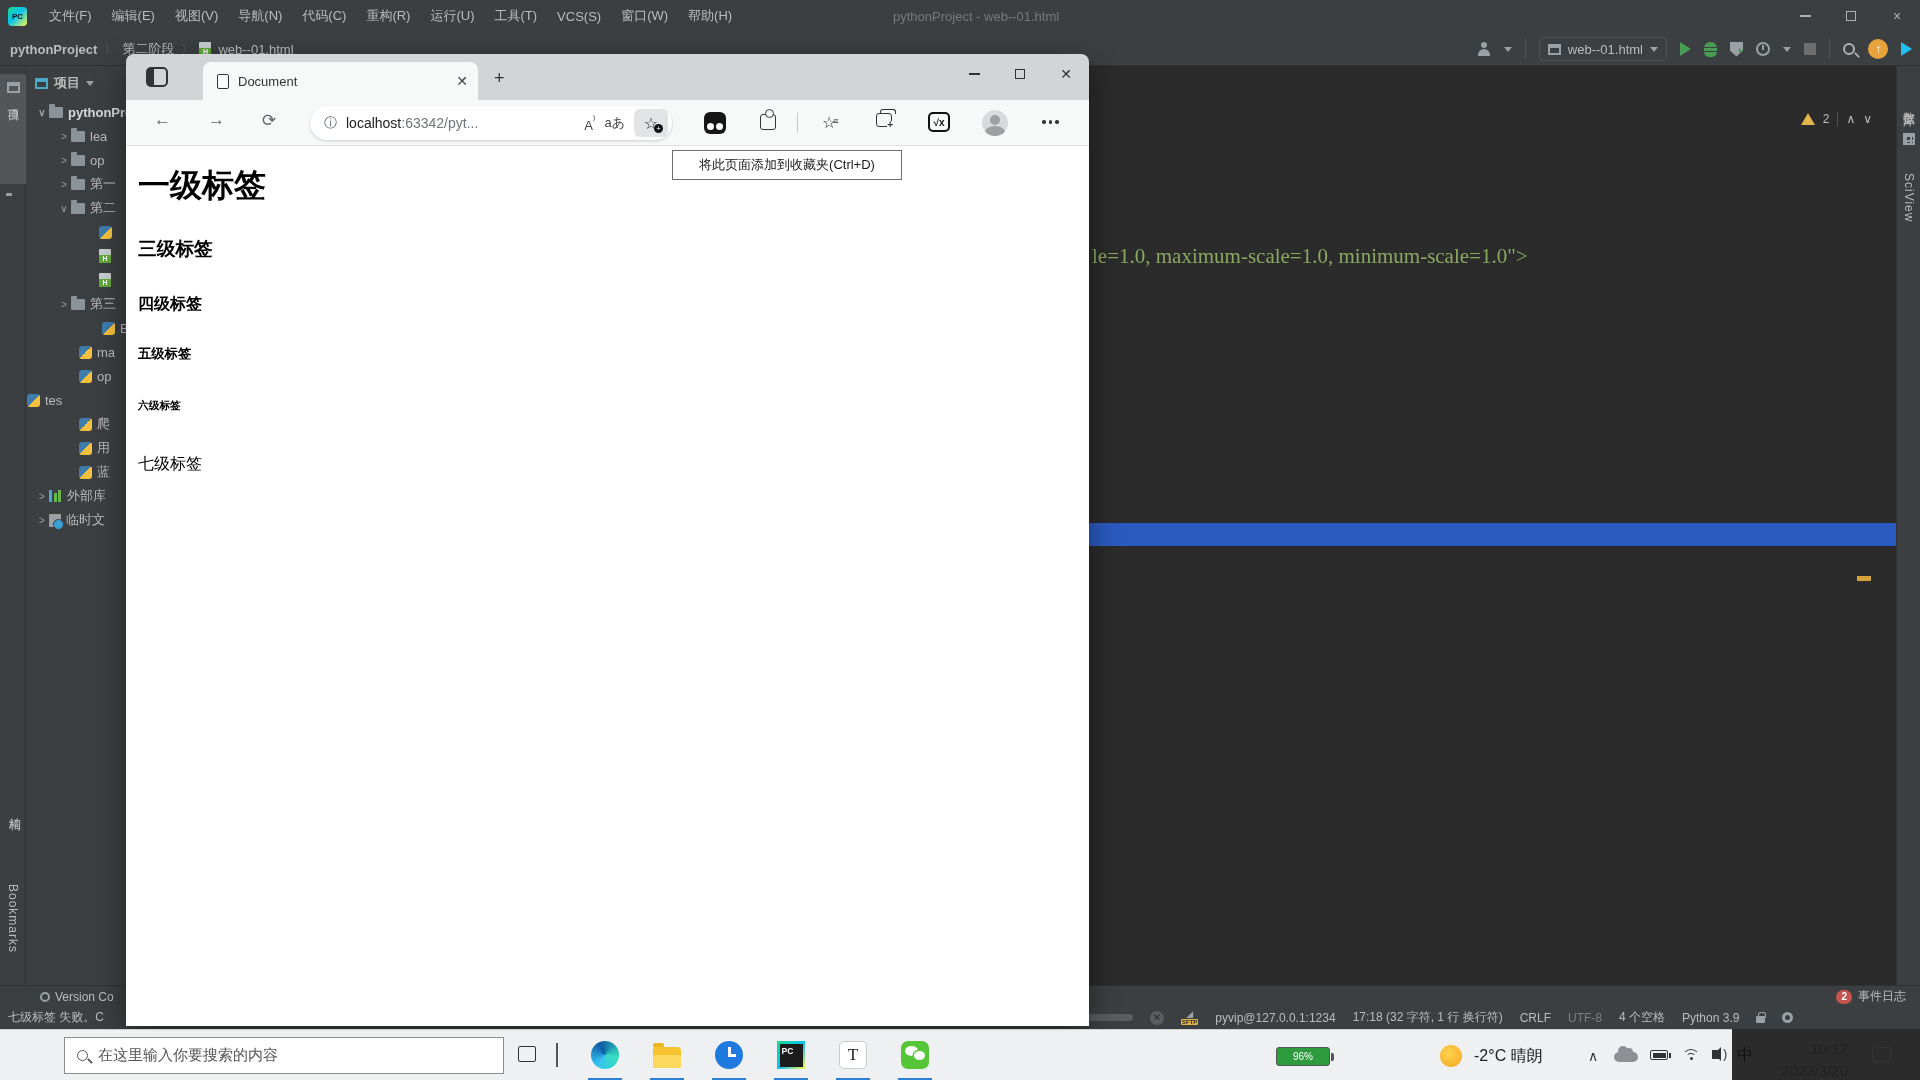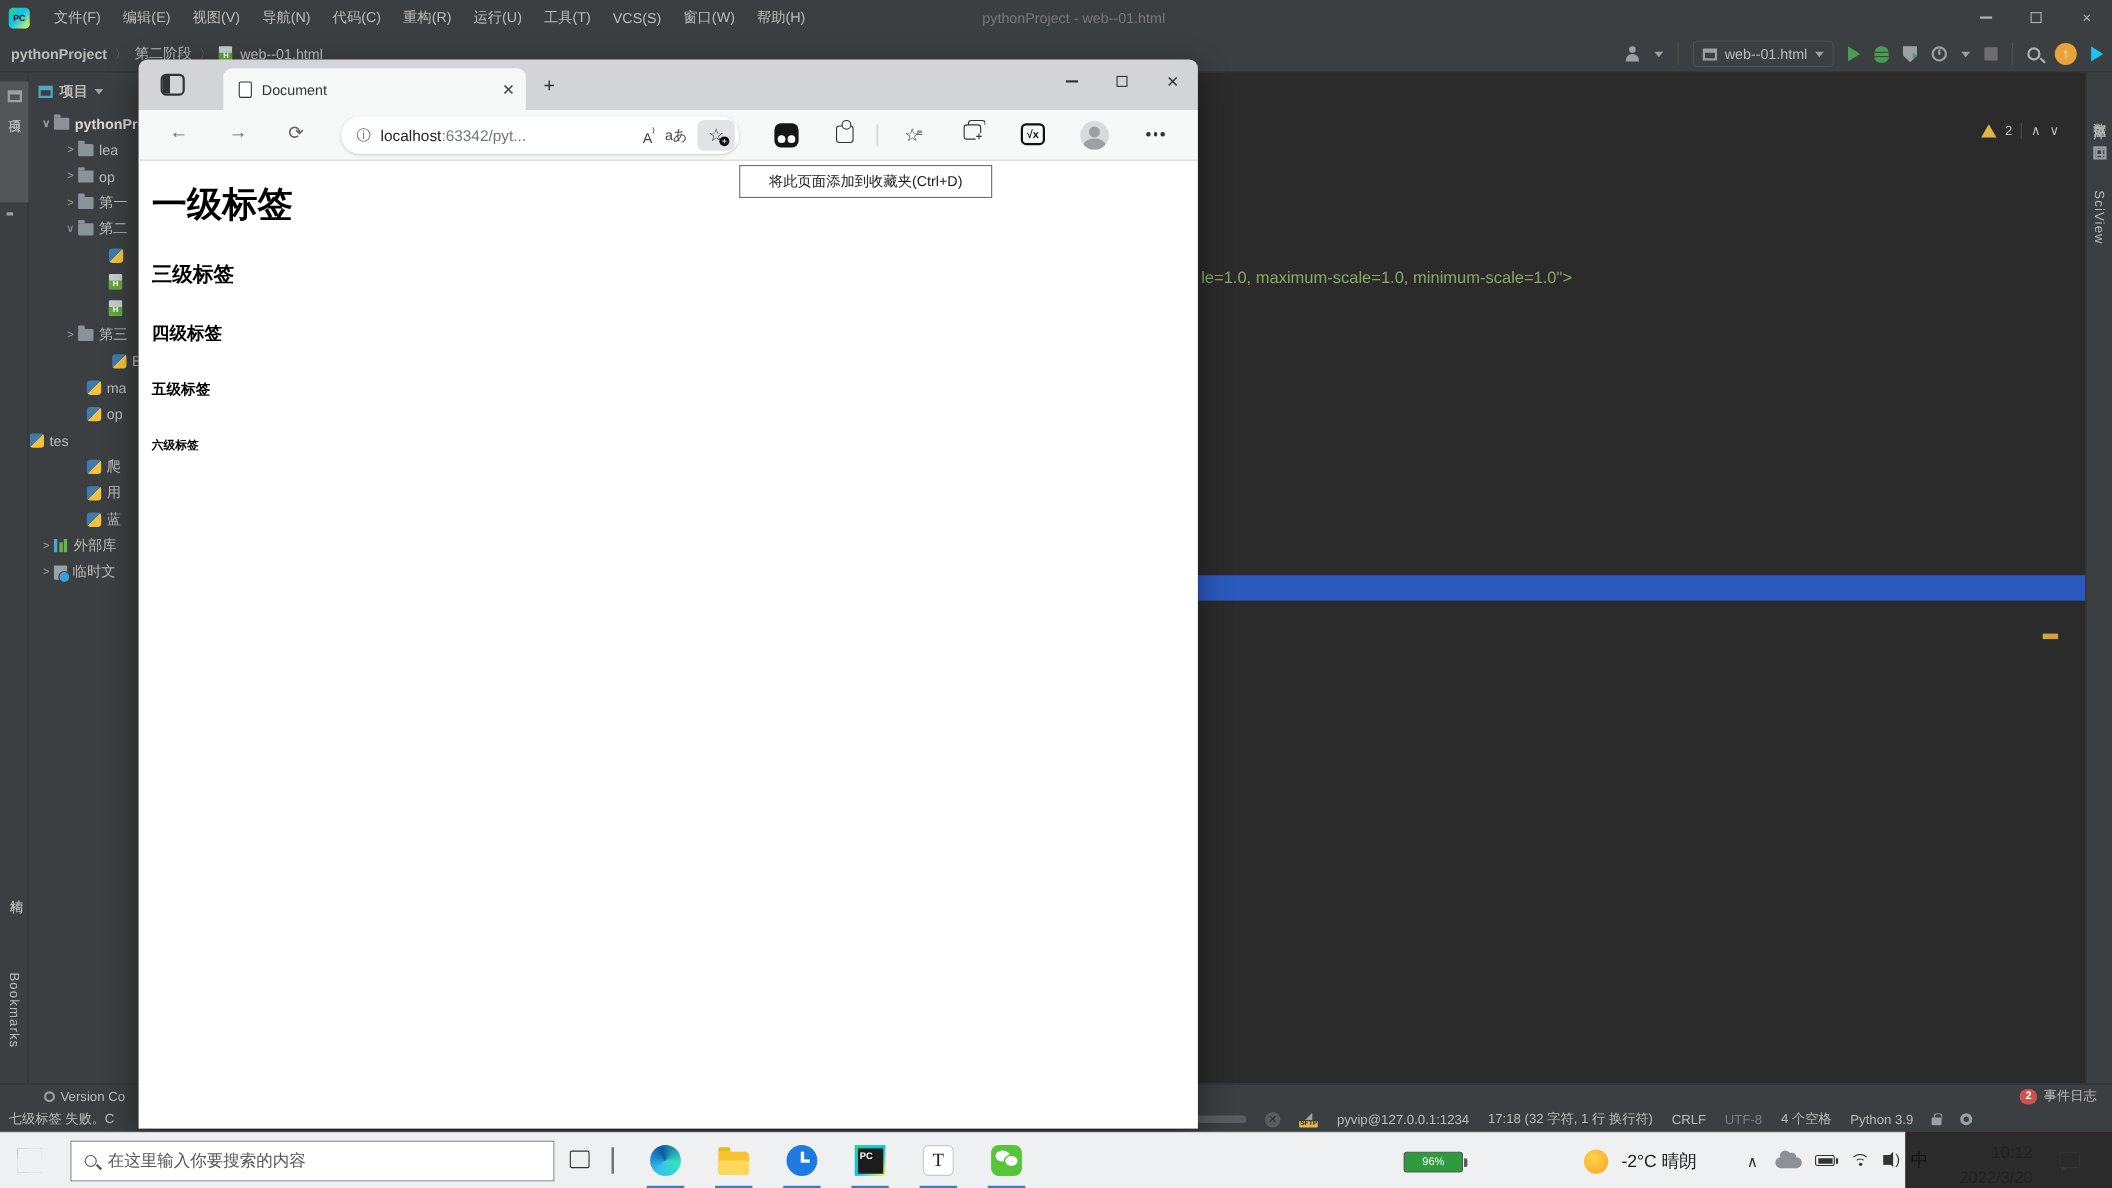--- a/index.html
+++ b/index.html
@@ -84,8 +84,8 @@
 
   
   .editor { position:absolute; left:127px; top:66px; width:1769px; height:919px; background:#2b2b2b; }
-  .codeline { position:absolute; left:965px; top:178px; font-family:Liberation Sans, sans-serif;
-              font-size:15px; color:#8aa860; white-space:pre; }
+  .codeline { position:absolute; left:965px; top:178px; font-family:Liberation Serif, serif;
+              font-size:21px; color:#8aa860; white-space:pre; }
   .sel-line { position:absolute; left:962px; top:457px; width:807px; height:23px; background:#2a5ac0; }
   .insp { position:absolute; right:24px; top:46px; display:flex; align-items:center; gap:8px; color:#bbbbbb; font-size:12px; }
   .warn-tri { width:0; height:0; border-left:7px solid transparent; border-right:7px solid transparent;

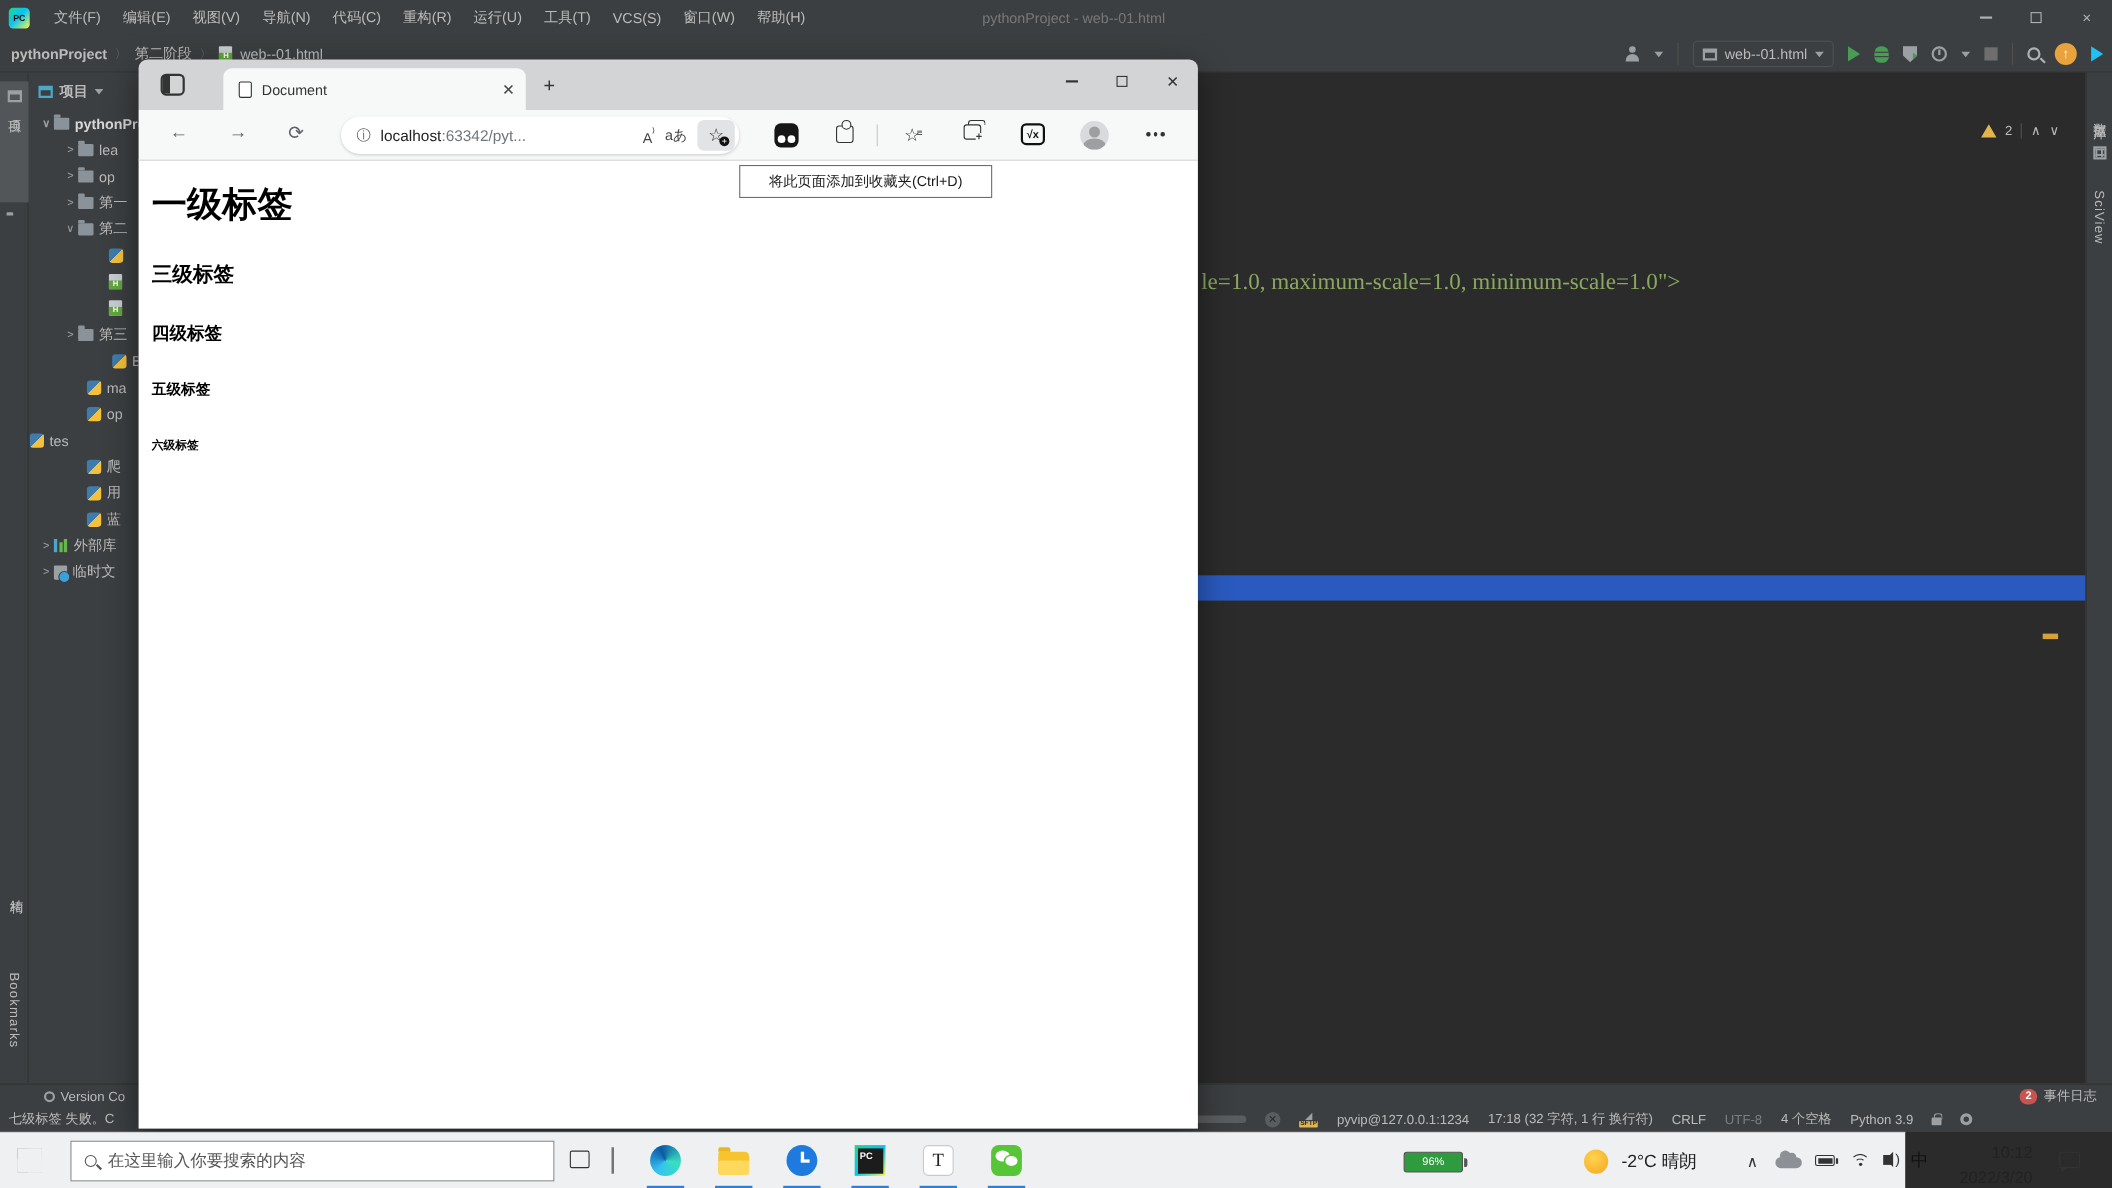--- a/index.html
+++ b/index.html
@@ -531,6 +531,7 @@
     <h4>四级标签</h4>
     <h5>五级标签</h5>
     <h6>六级标签</h6>
+    <p>七级标签</p>
   </div>
 </div>
 

